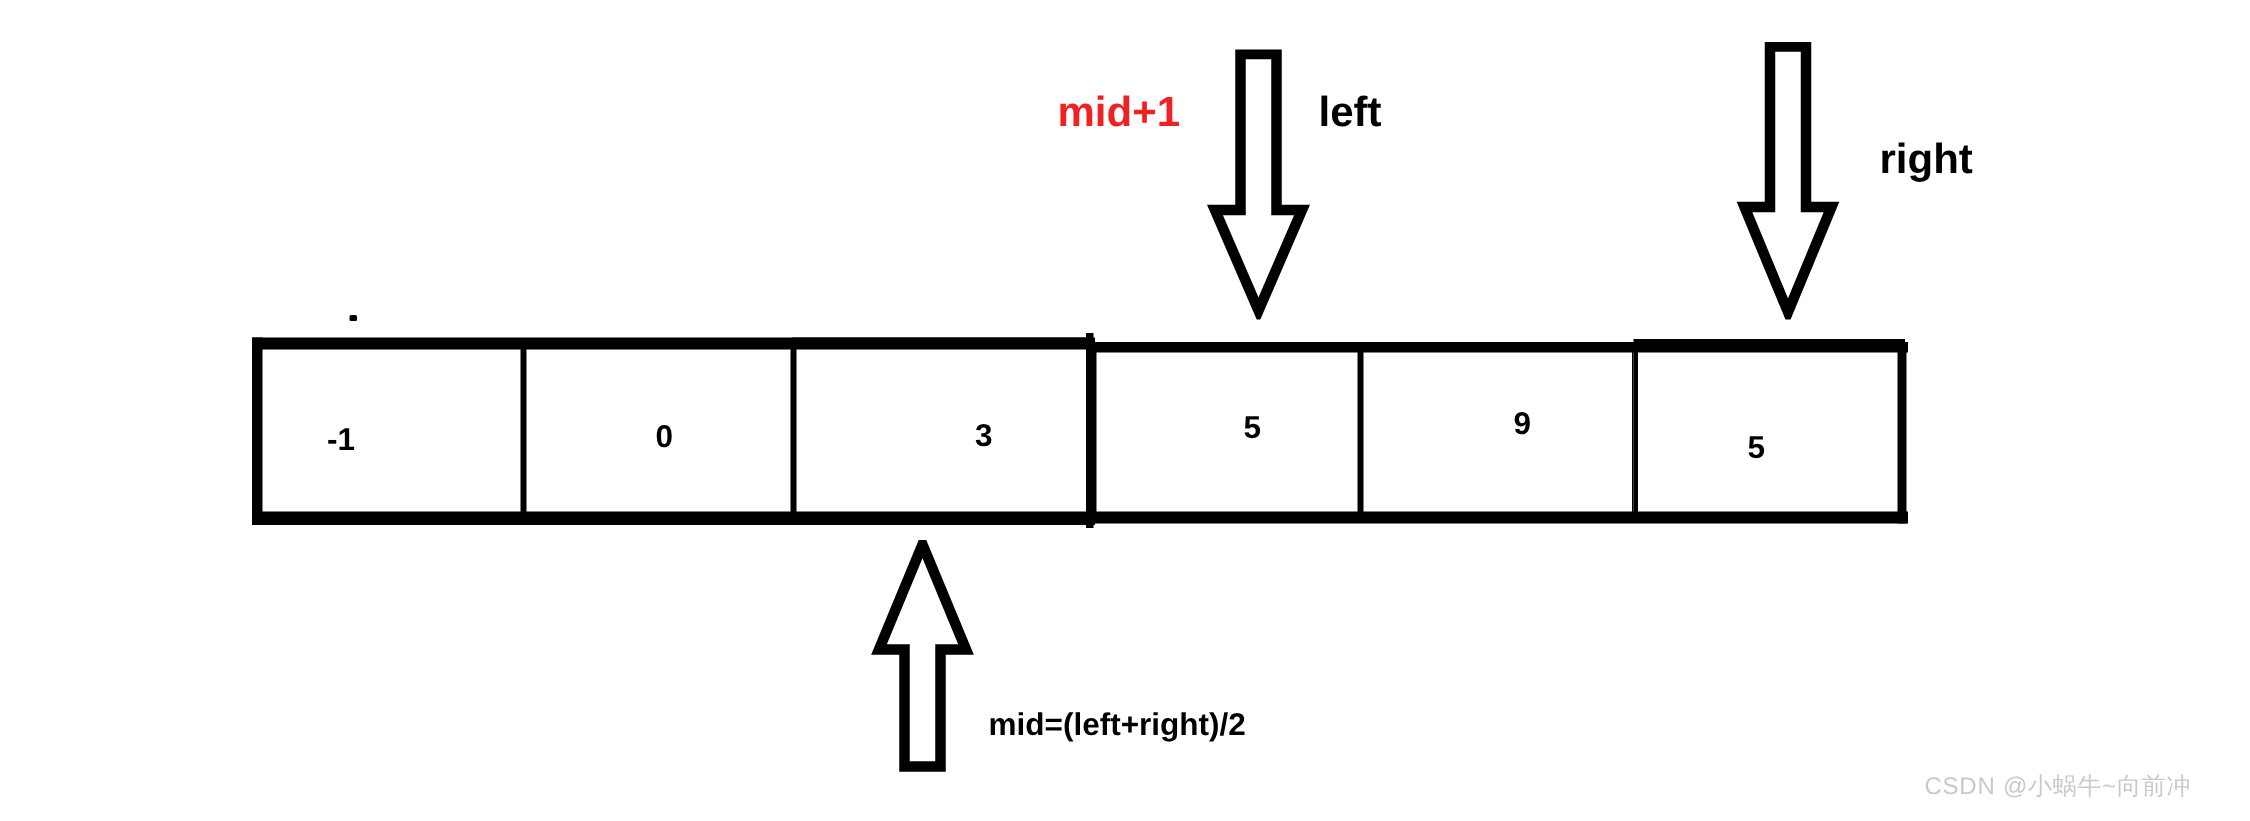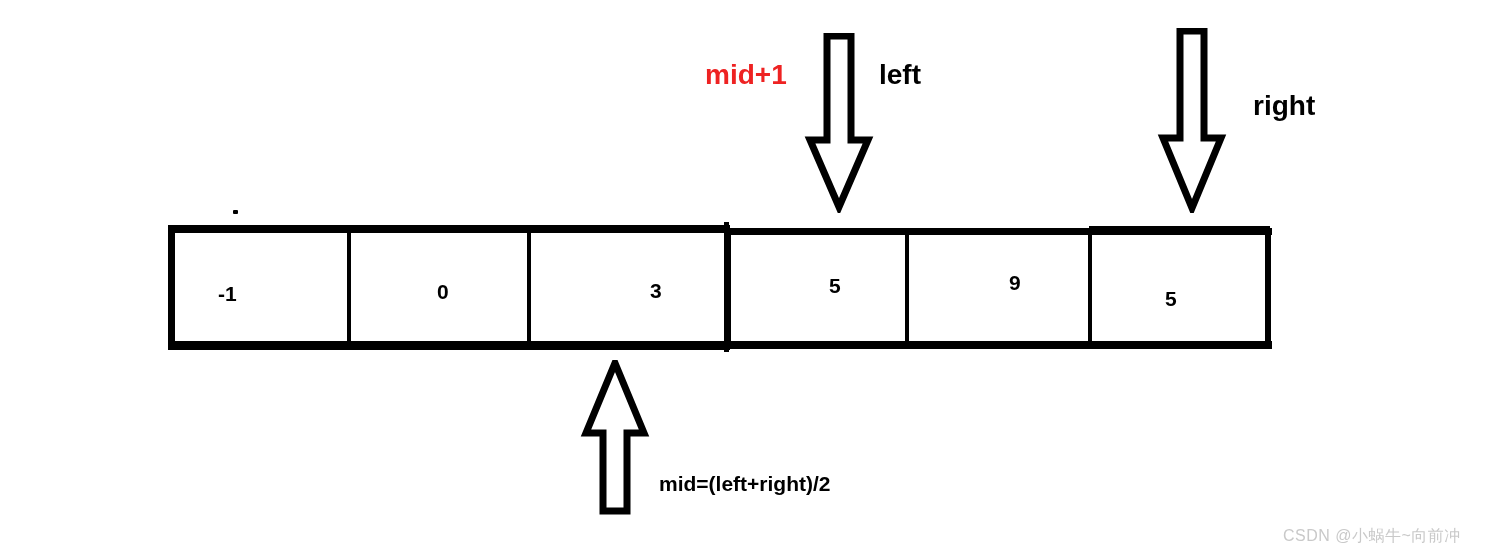--- a/index.html
+++ b/index.html
@@ -140,7 +140,7 @@
 
   <span class="formula" style="left:659px; top:473px;text-align:right;">mid=(left+right)/2</span>
 
-  <span class="watermark" style="left:1283px; top:514px;margin-top:12px;">CSDN @小蜗牛~向前冲</span>
+  <span class="watermark" style="left:1283px; top:514px;">CSDN @小蜗牛~向前冲</span>
 
 </div>
 

